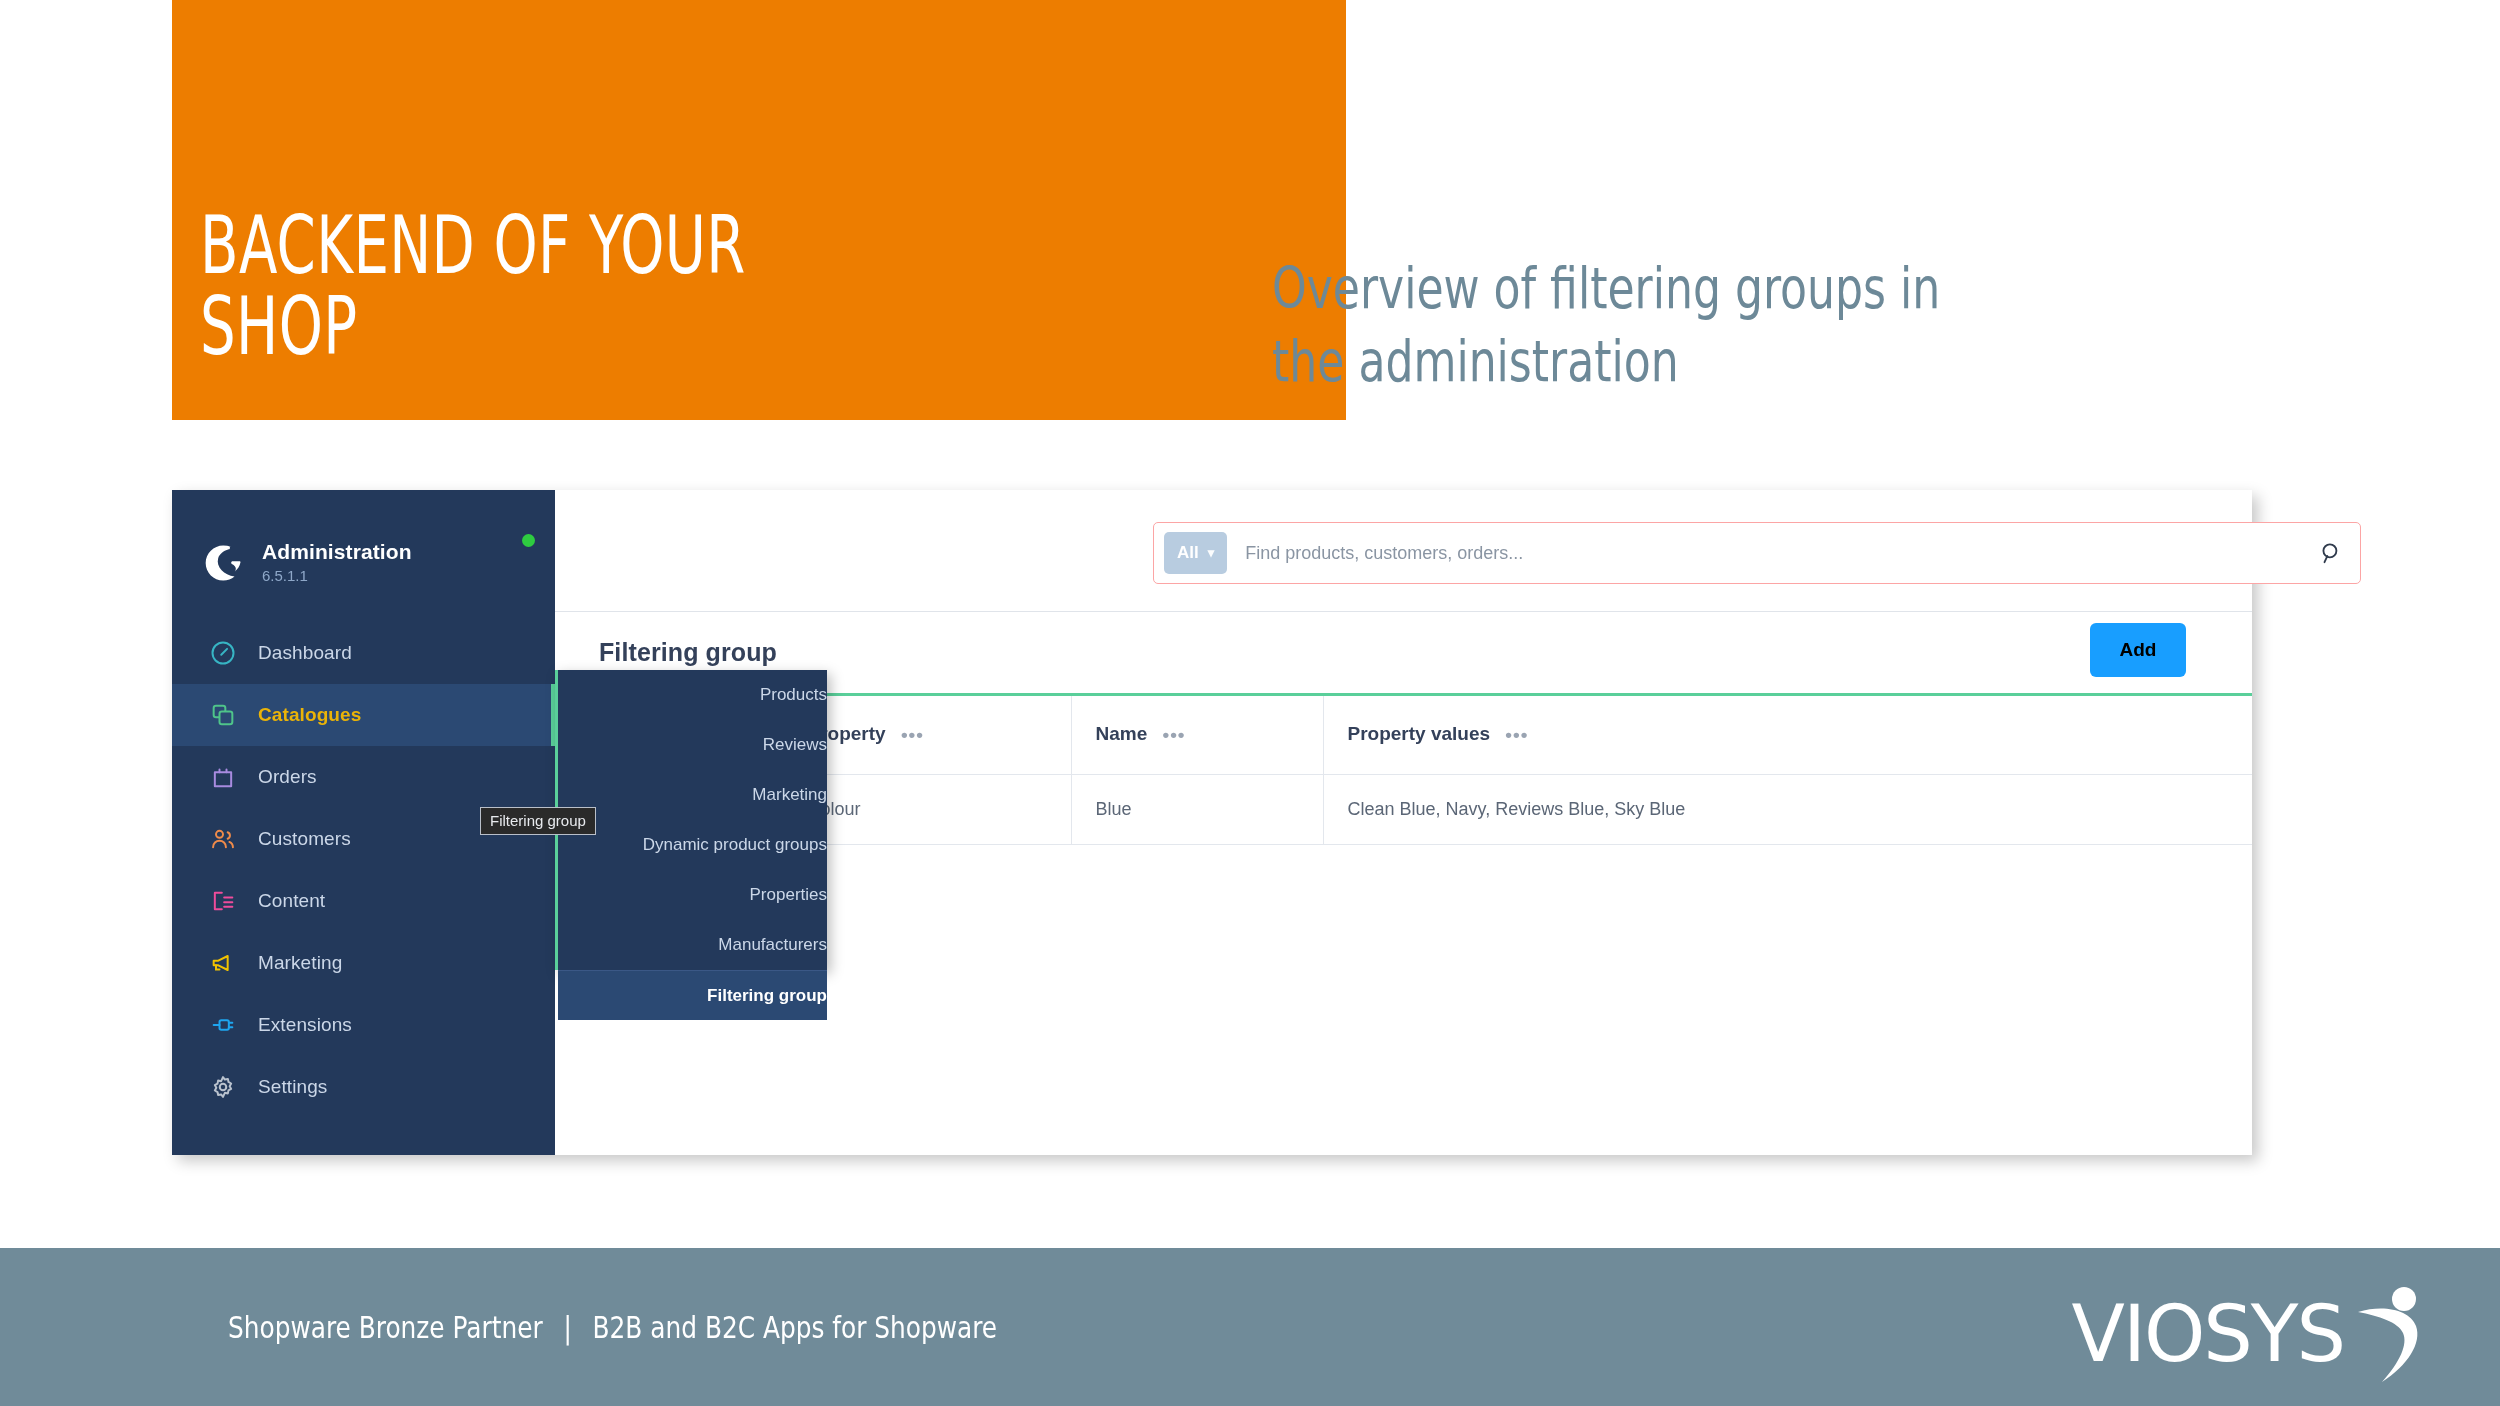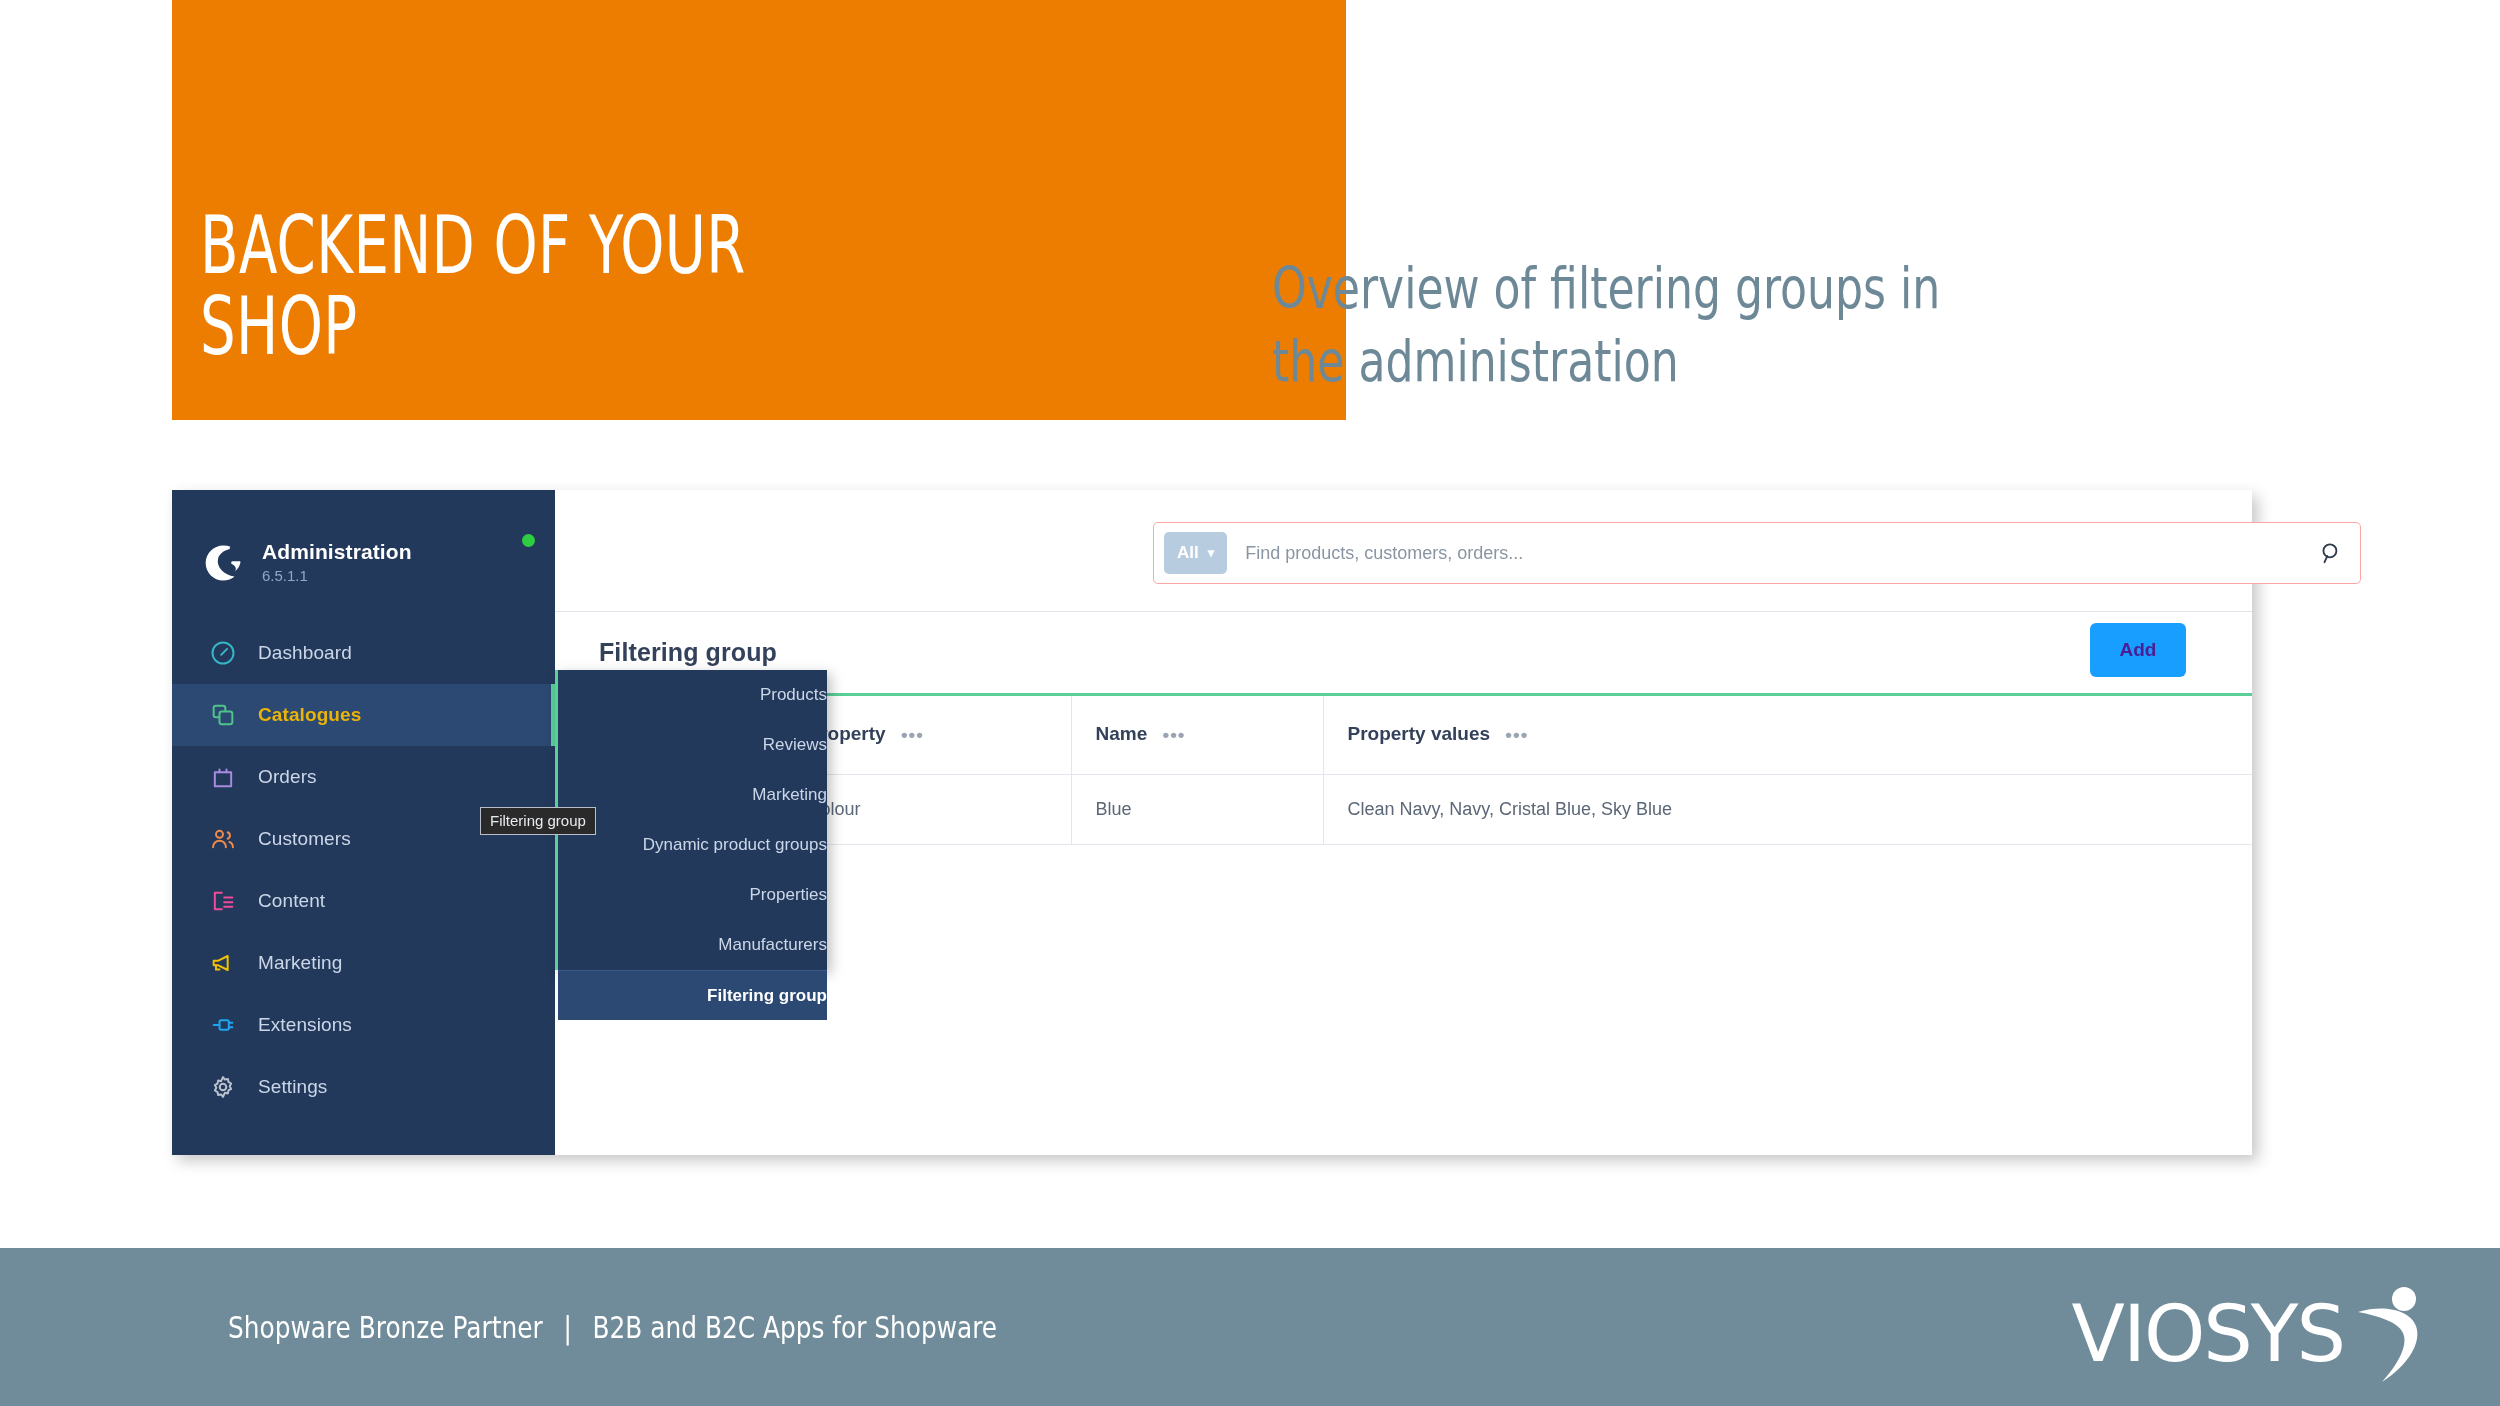--- a/index.html
+++ b/index.html
@@ -266,7 +266,7 @@
     right: 66px;
     top: 11px;
     background: #189EFF;
-    color: #4c1d95;
+    color: #000000;
     font-size: 19px;
     font-weight: 700;
     border: none;

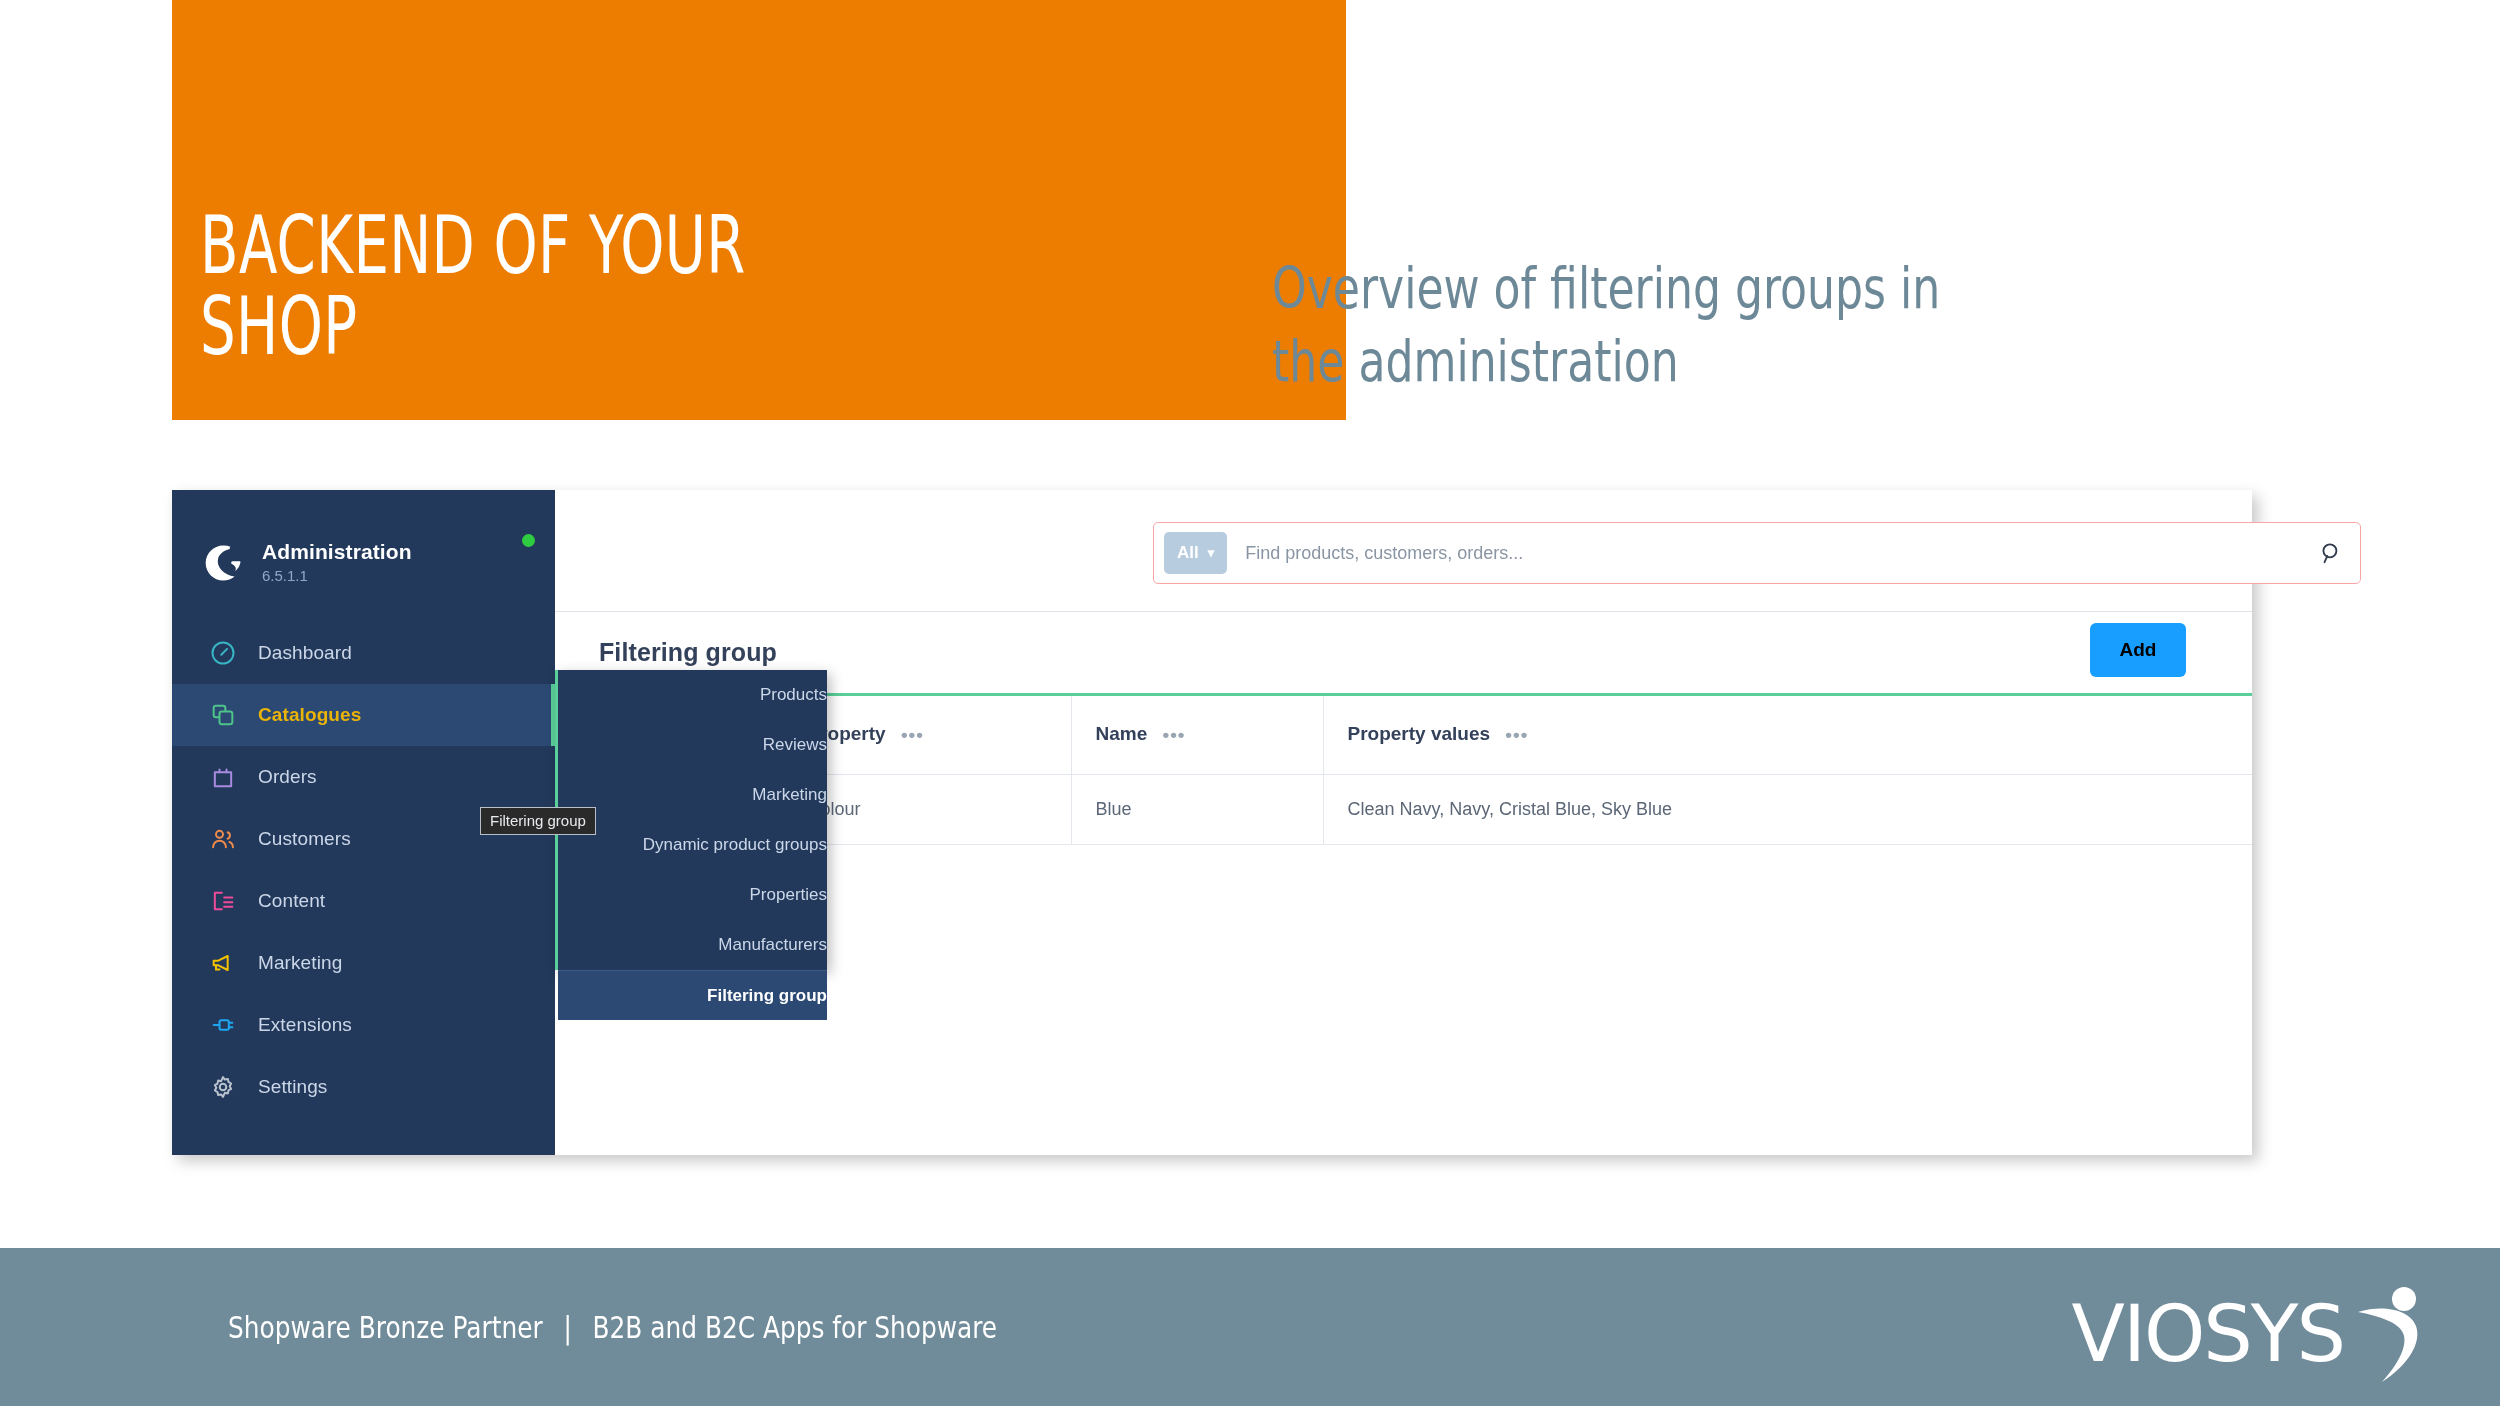--- a/index.html
+++ b/index.html
@@ -537,7 +537,7 @@
             <td class="col-sel"></td>
             <td class="col-prop">Colour</td>
             <td class="col-name">Blue</td>
-            <td>Clean Navy, Navy, Cristal Blue, Sky Blue</td>
+            <td>Clean Blue, Navy, Reviews Blue, Sky Blue</td>
           </tr>
         </tbody>
       </table>

